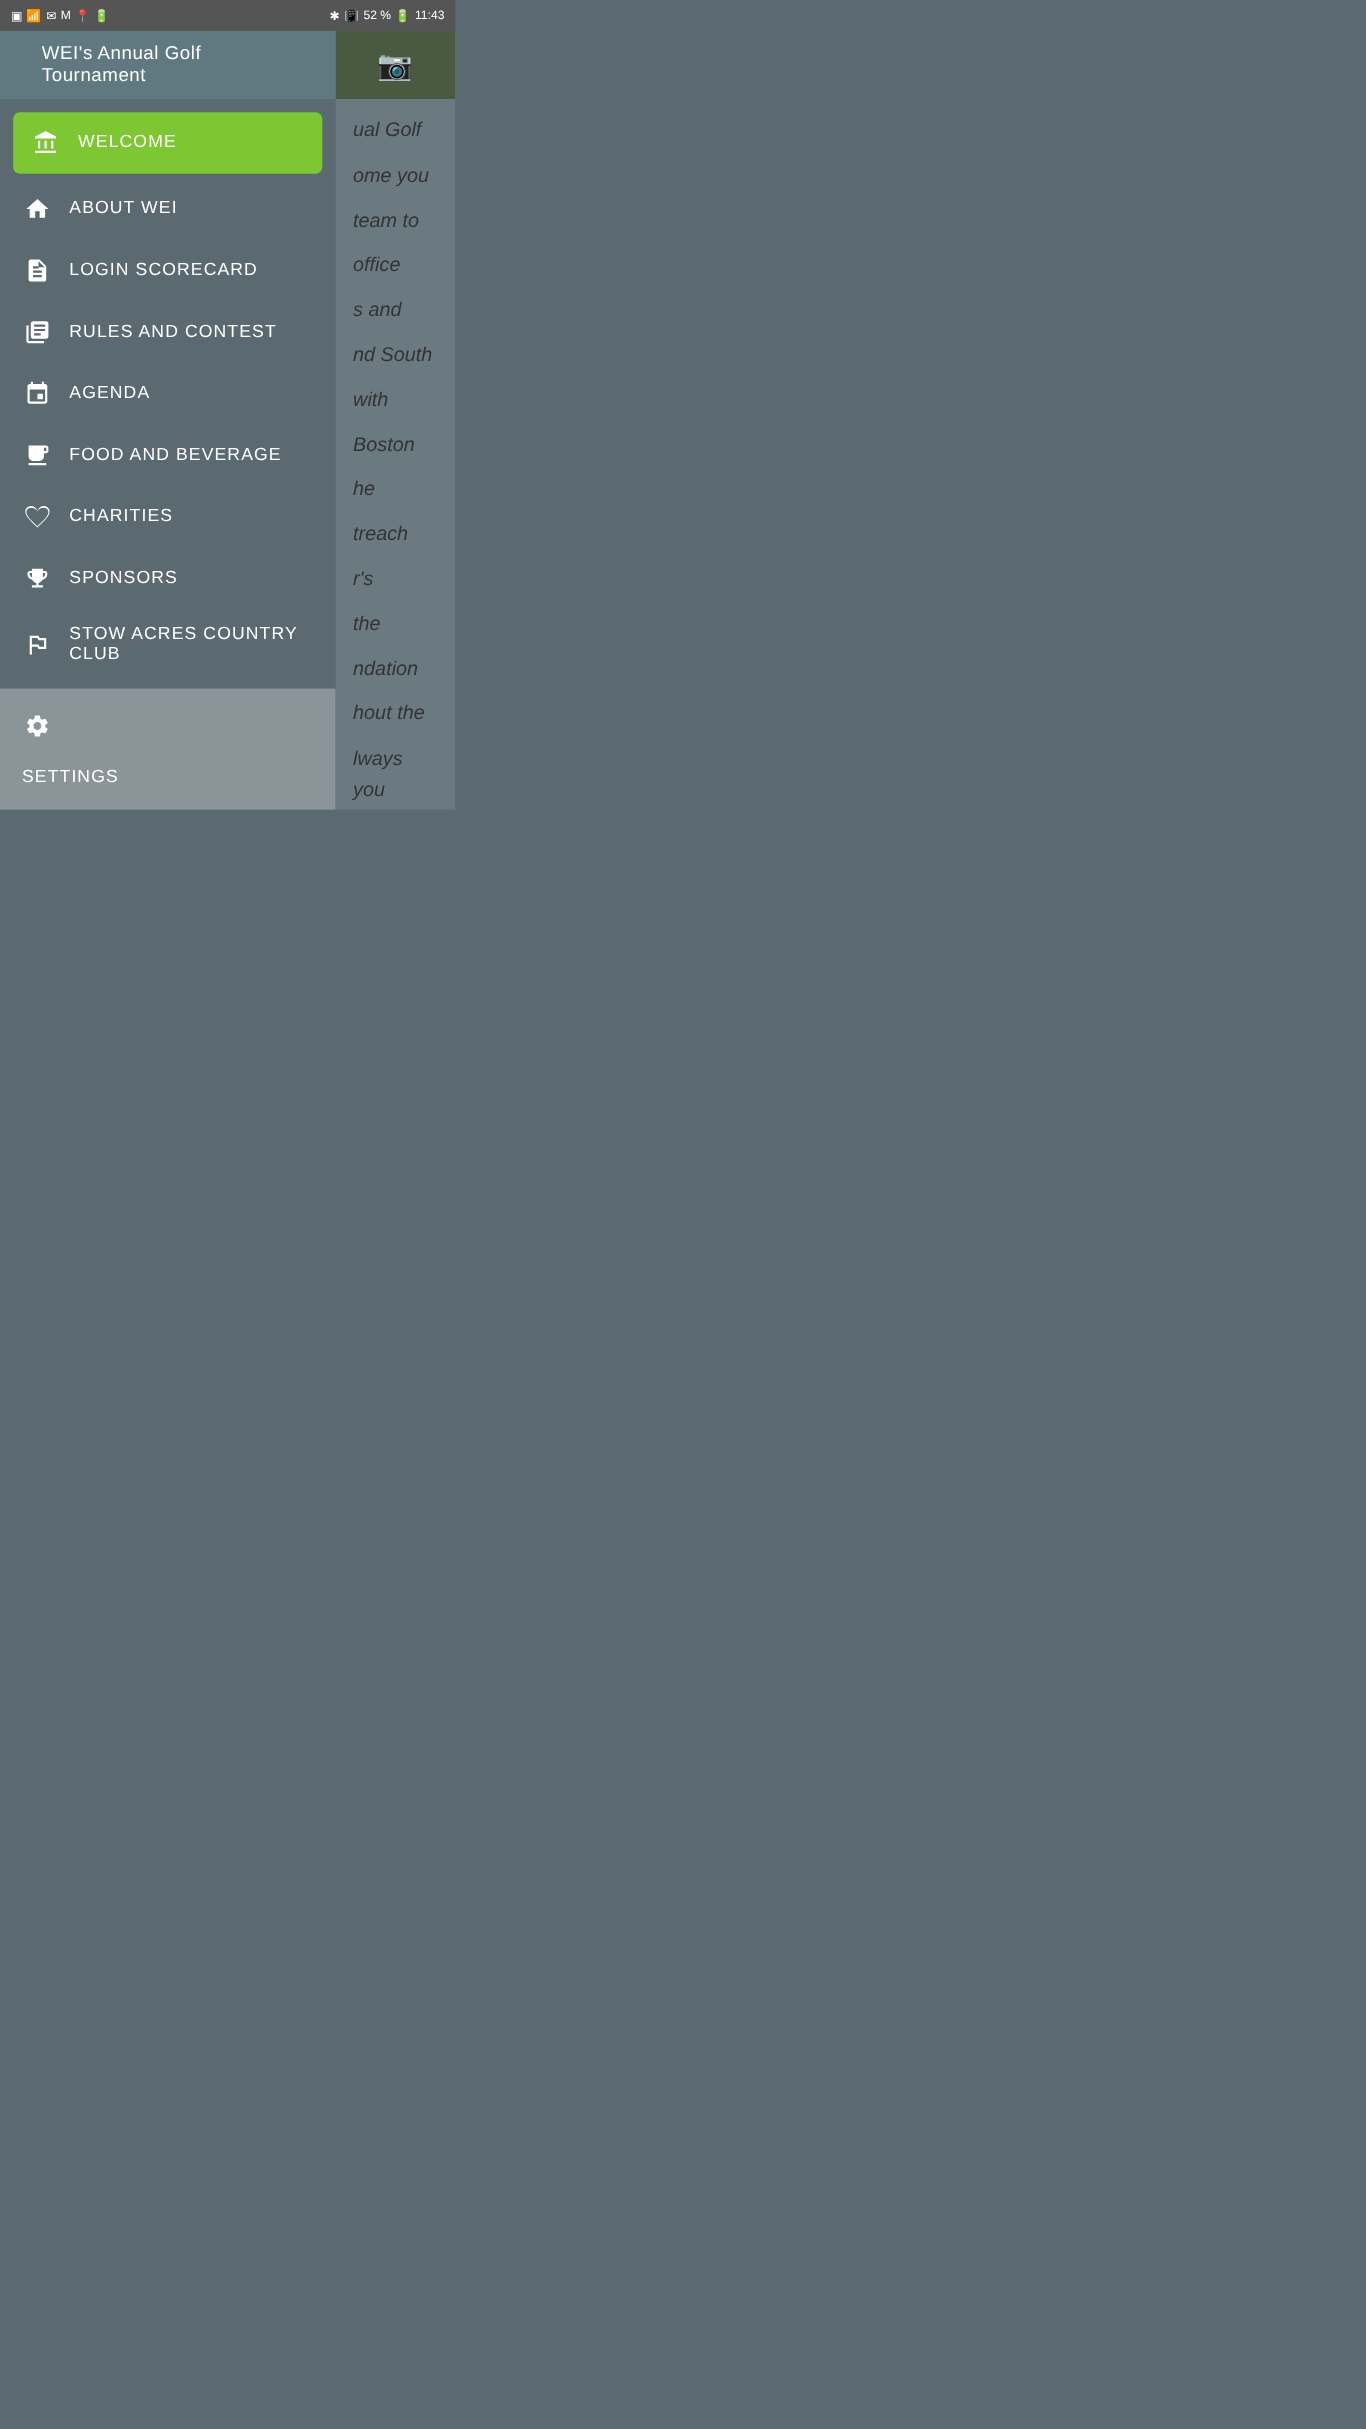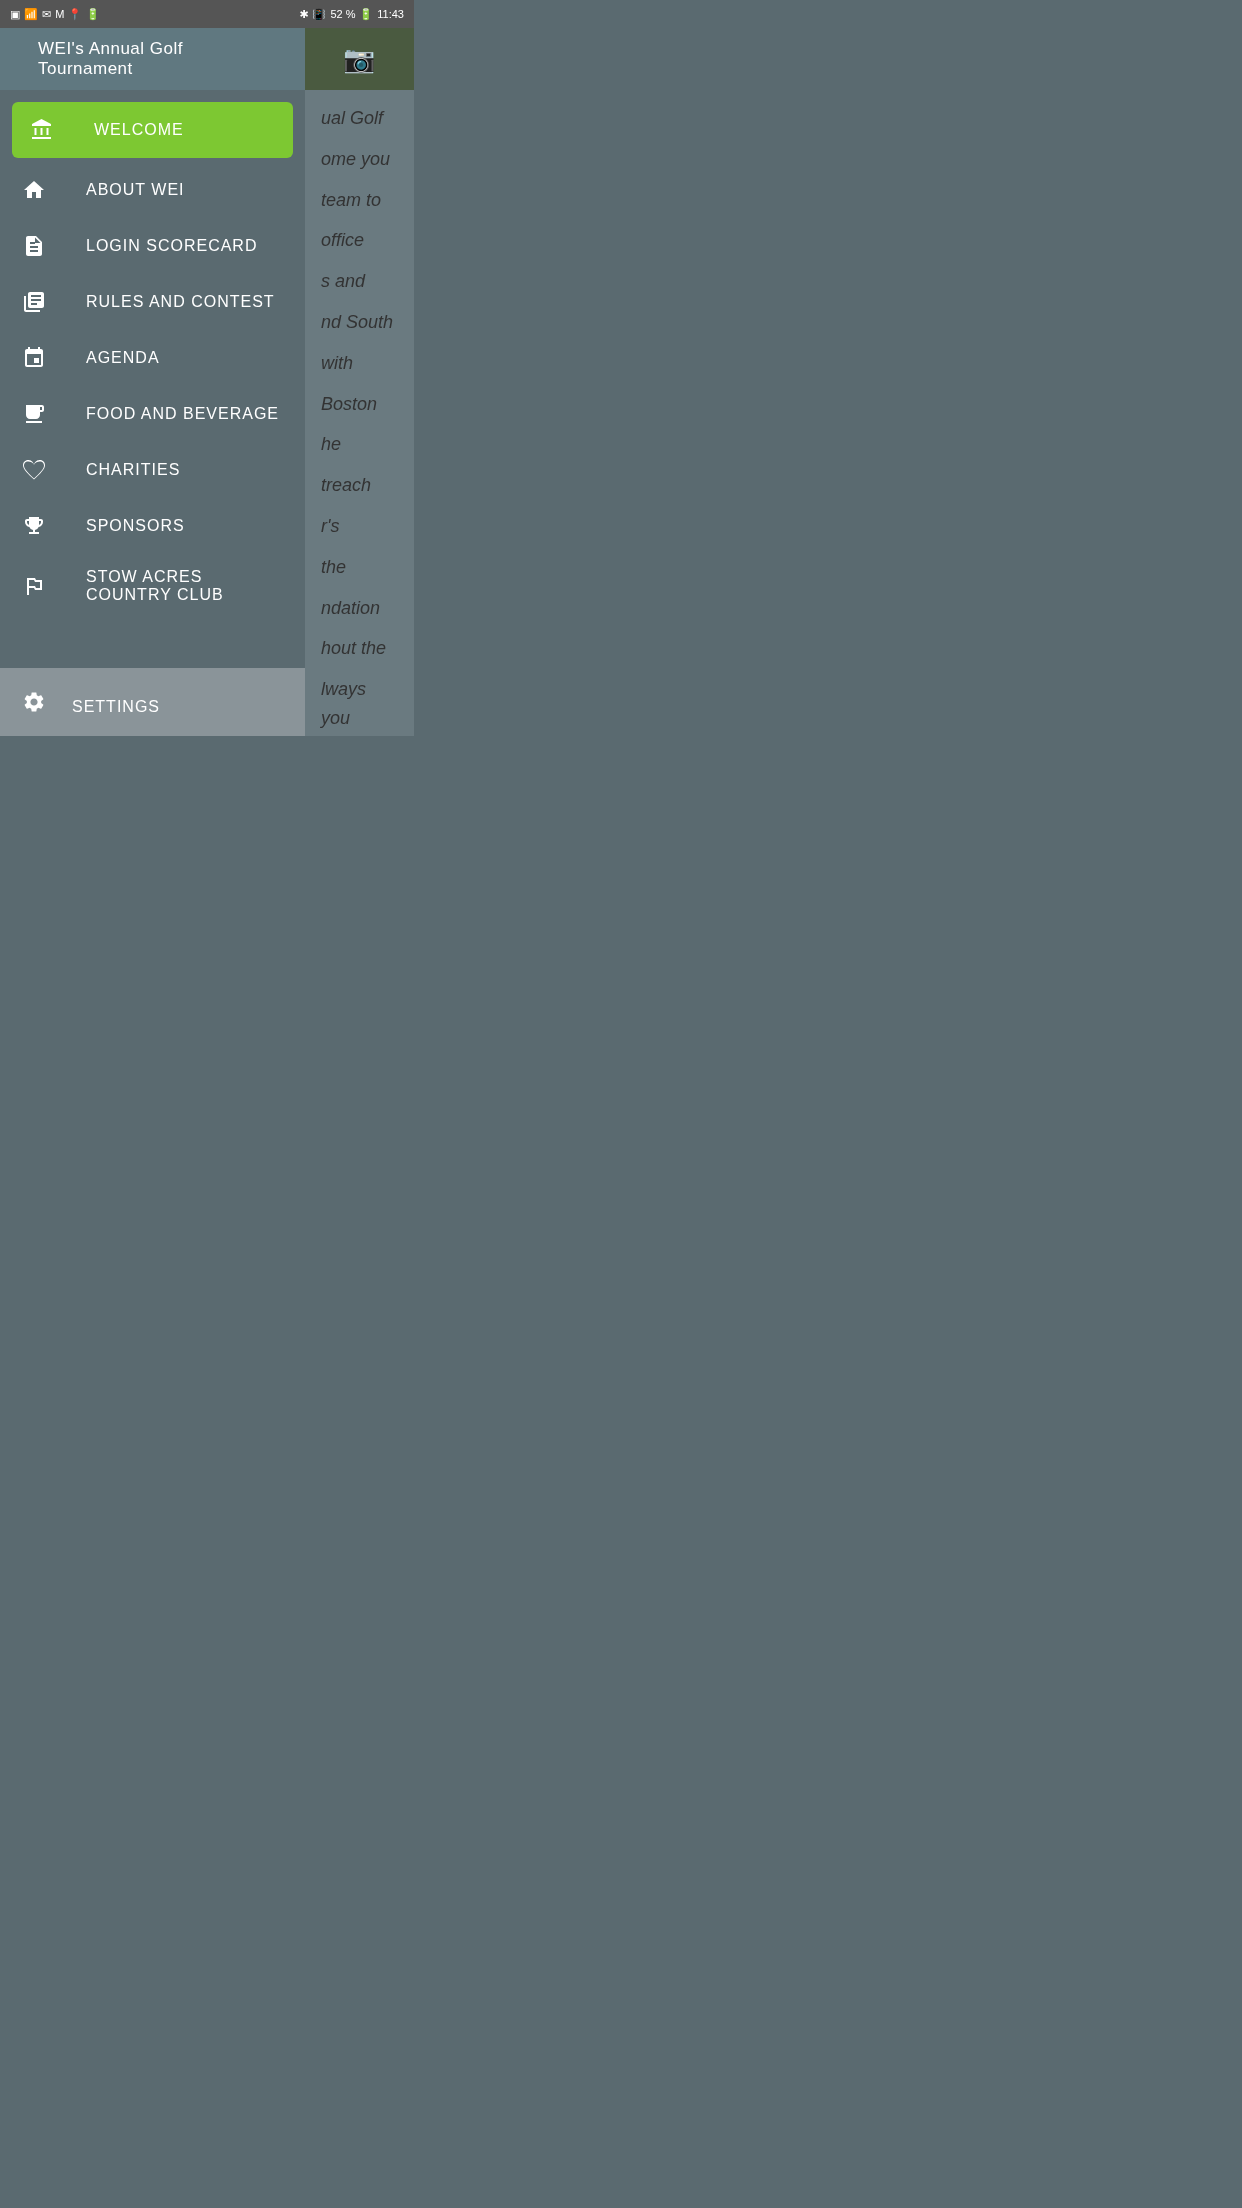--- a/index.html
+++ b/index.html
@@ -87,7 +87,7 @@
       color: white;
       cursor: pointer;
       text-decoration: none;
-      gap: 38px;
+      gap: 15px;
     }
 
     .nav-item.active {

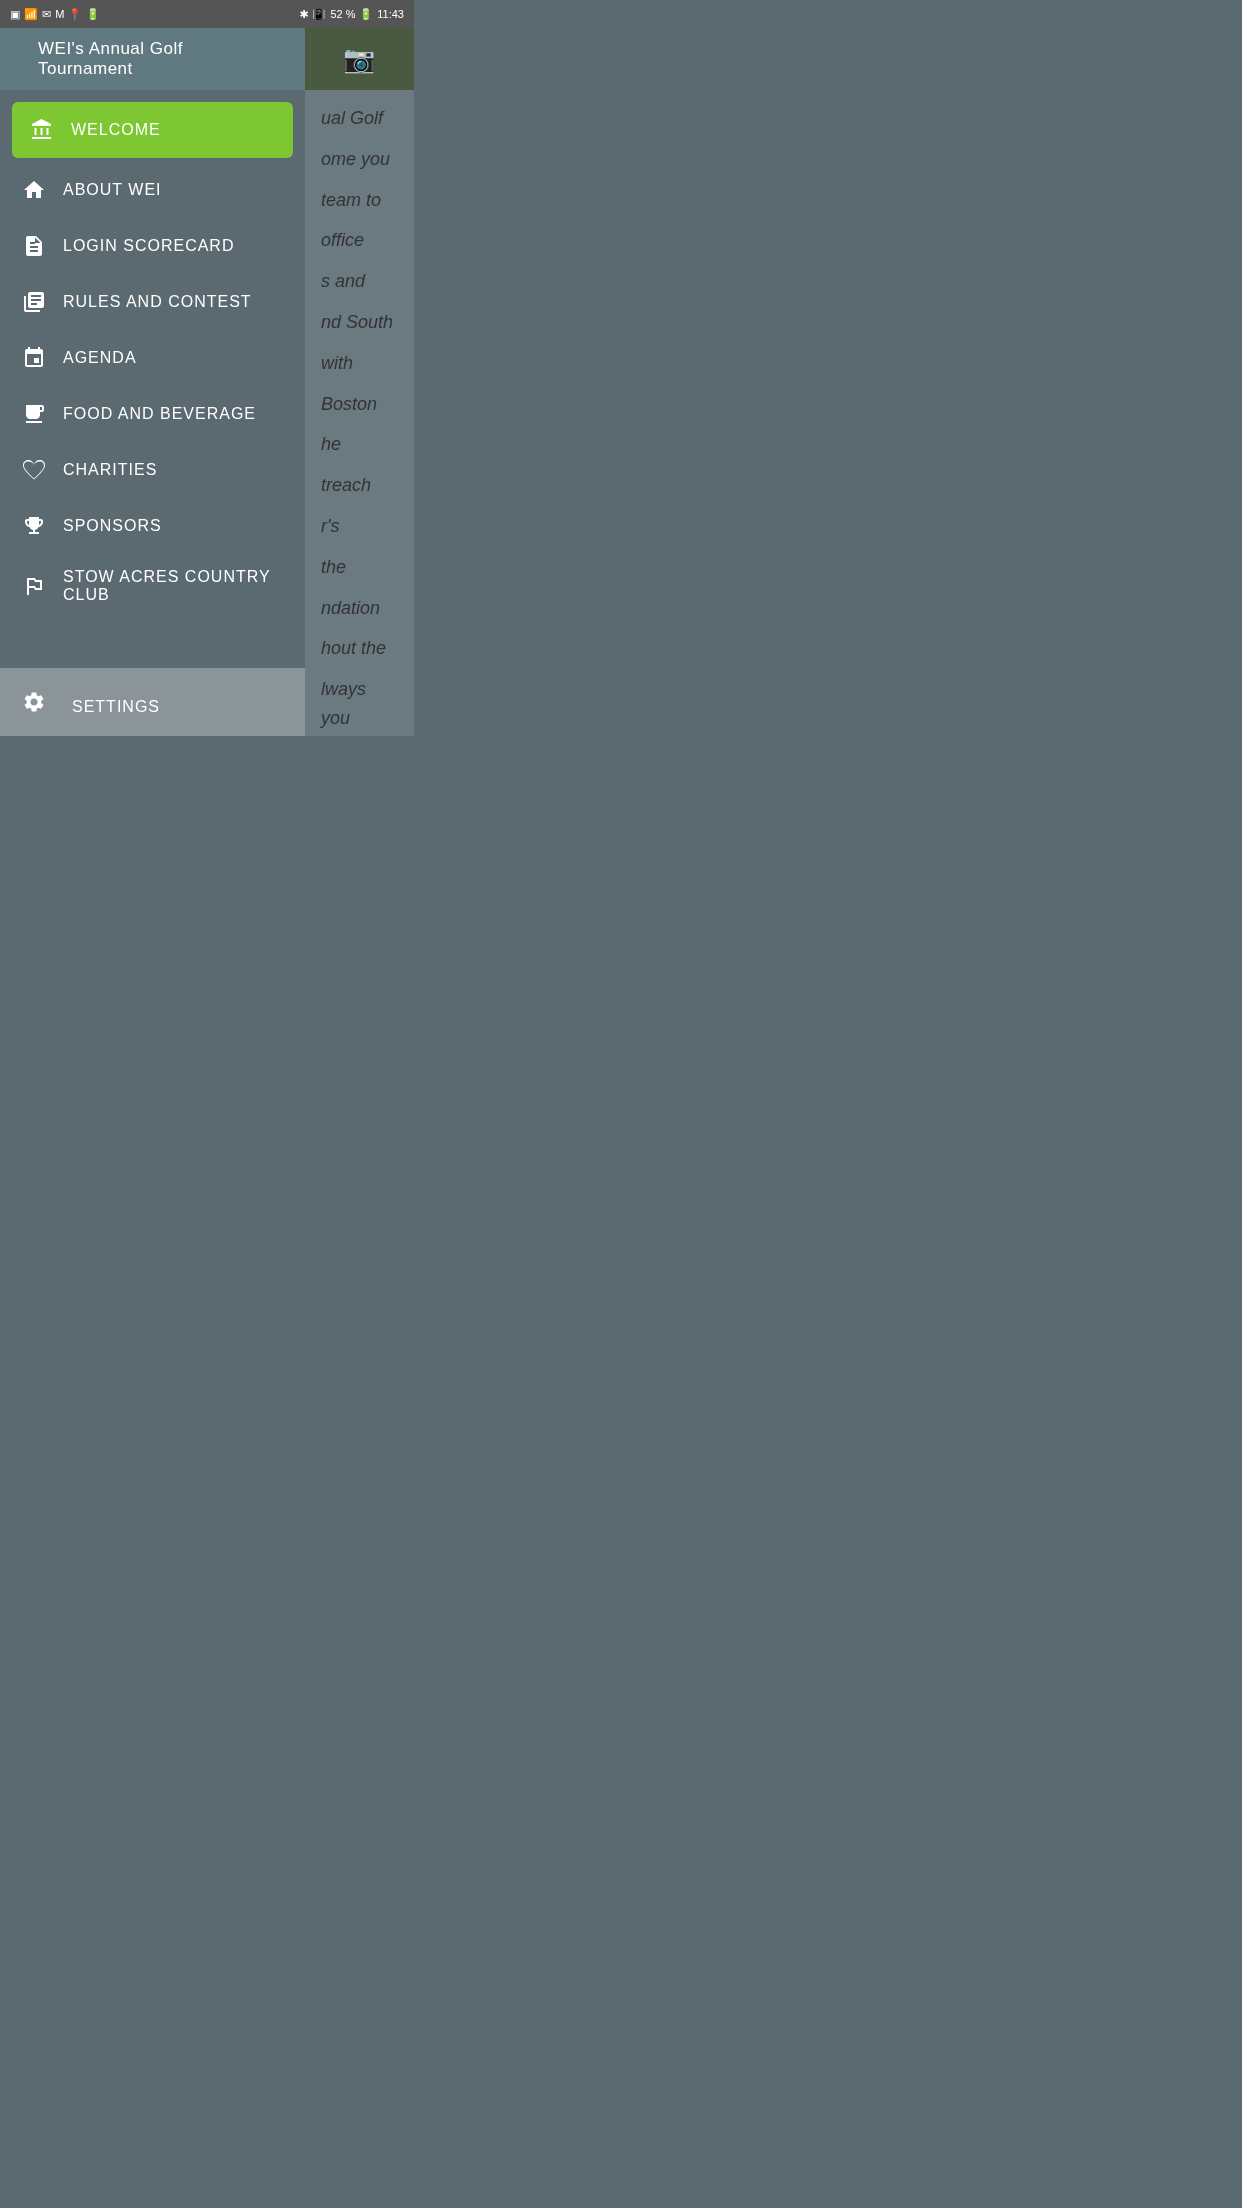--- a/index.html
+++ b/index.html
@@ -118,12 +118,13 @@
     
     .settings-item {
       display: flex;
-      align-items: flex-end;
+      align-items: flex-start;
       padding: 20px 20px;
       background: #8a9499;
       cursor: pointer;
       gap: 24px;
       color: white;
+      flex-direction: column;
     }
 
     

